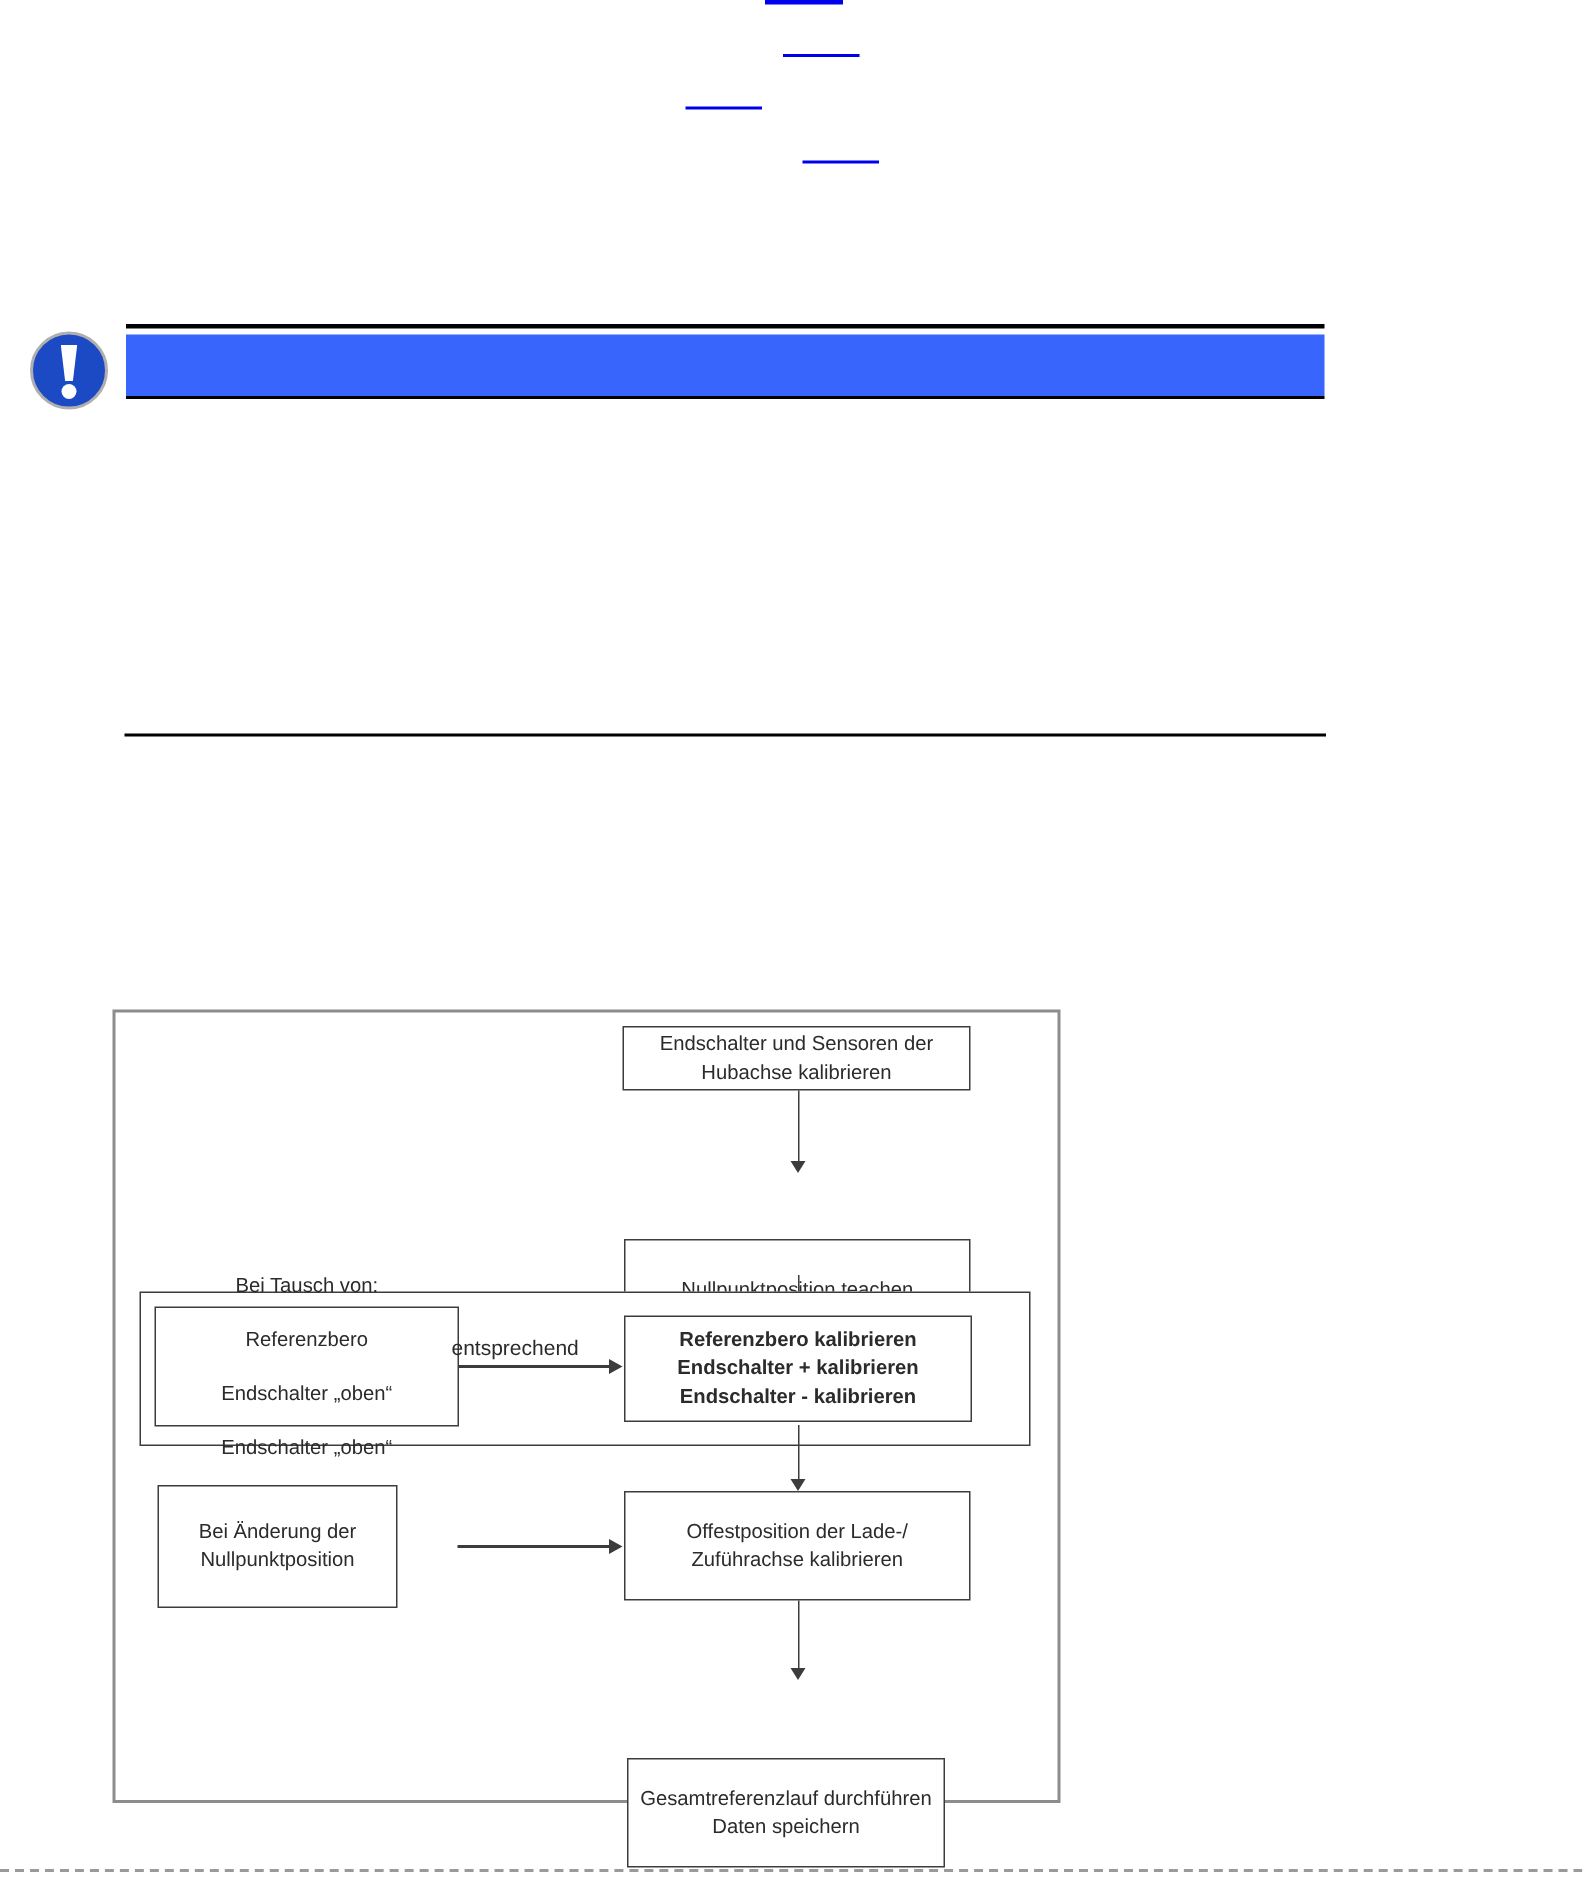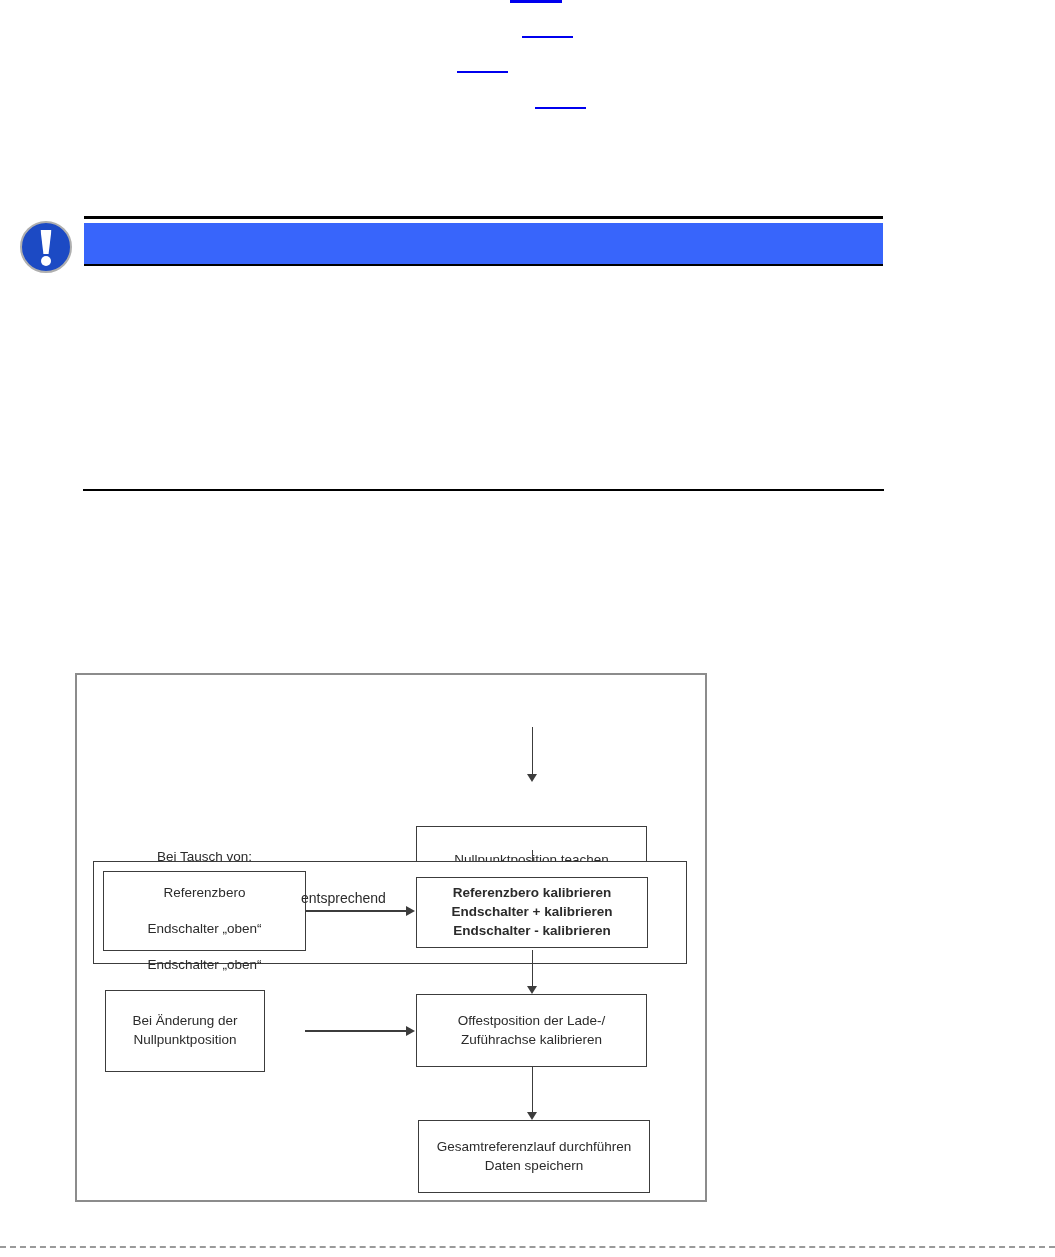--- a/index.html
+++ b/index.html
@@ -97,6 +97,10 @@
 
   <div class="frame"></div>
 
+  <div class="node n1">
+    <span>Endschalter und Sensoren der</span>
+    <span>Hubachse kalibrieren</span>
+  </div>
 
   <div class="vline v1"></div>
   <div class="arr-down a1"></div>

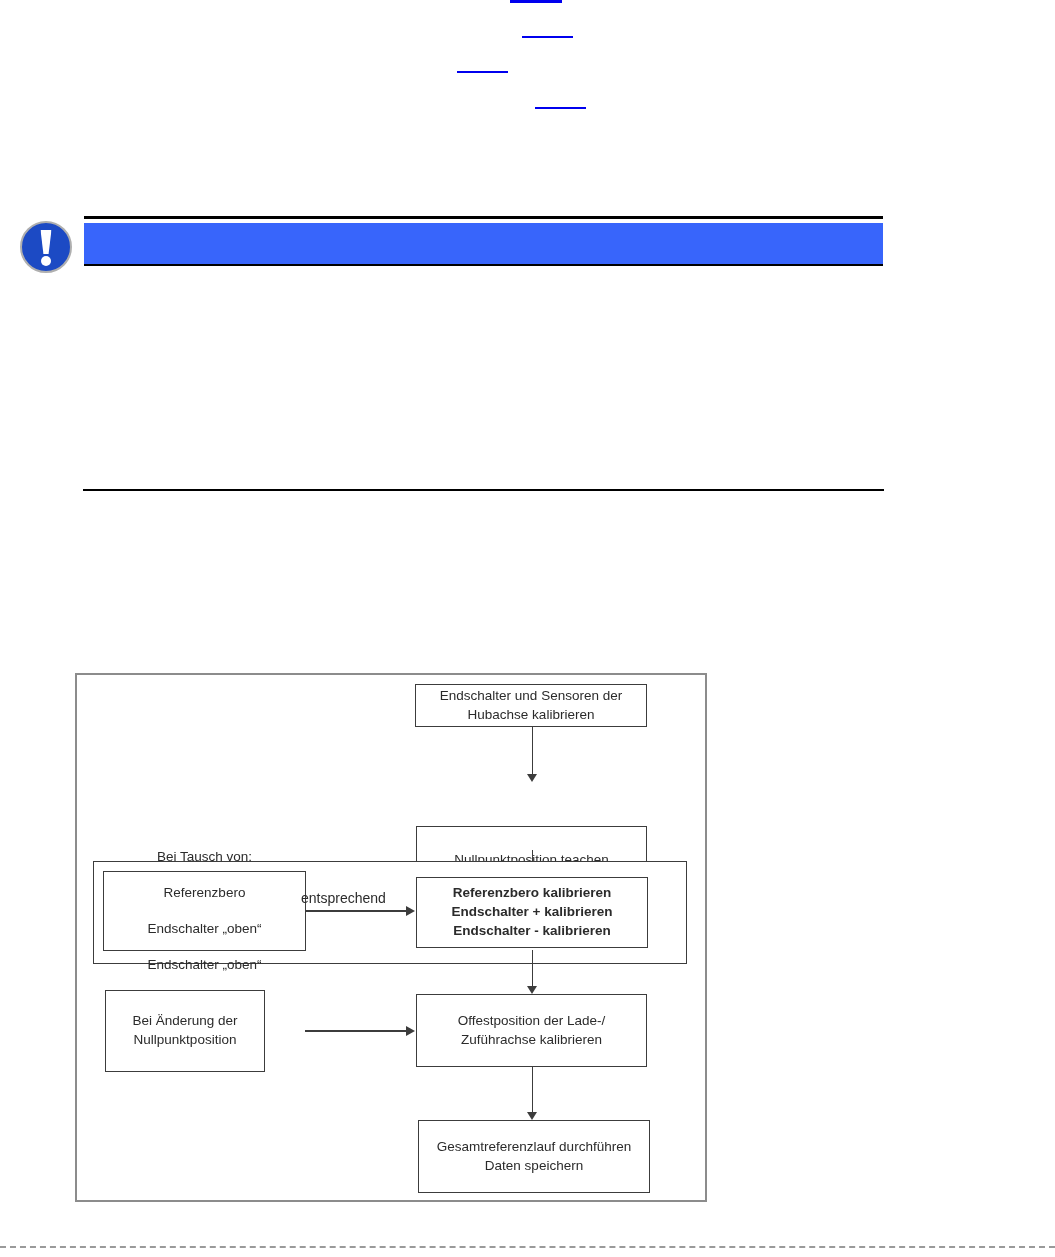--- a/index.html
+++ b/index.html
@@ -51,7 +51,7 @@
   .n3r{left:416px;top:877px;width:232px;height:71px;font-weight:bold;}
   .n4l{left:105px;top:990px;width:160px;height:82px;}
   .n4r{left:416px;top:994px;width:231px;height:73px;}
-  .n5{left:418px;top:1120px;width:232px;height:73px;}
+  .n5{left:418px;top:1172px;width:212px;height:73px;}
 
   .vline{position:absolute;width:1.5px;background:var(--node-border,#2b2b2b);left:531.5px;}
   .v1{top:727px;height:48px;}

